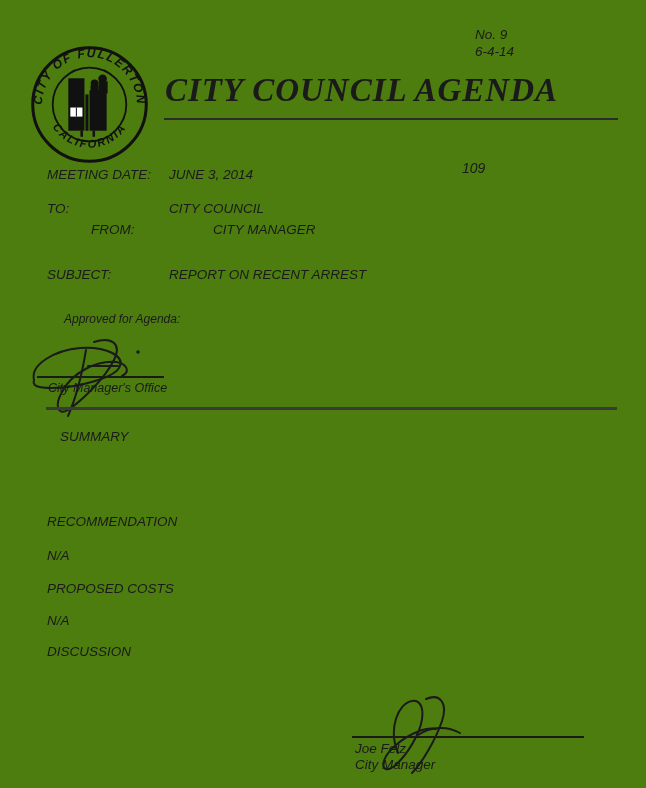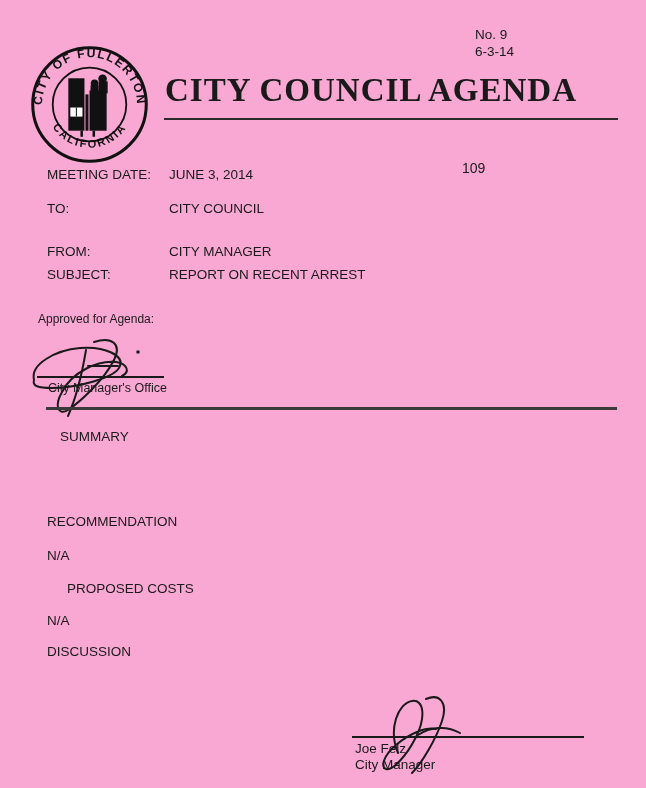--- a/index.html
+++ b/index.html
@@ -8,10 +8,11 @@
     position: relative;
     width: 646px;
     height: 788px;
-    background: #f9a8d4;
+    background: #4d7c0f;
     font-family: "Liberation Sans", sans-serif;
     color: #1a1a1a;
     overflow: hidden;
+    font-style: italic;
   }
   .doc-ref {
     position: absolute; left: 475px; top: 26px;

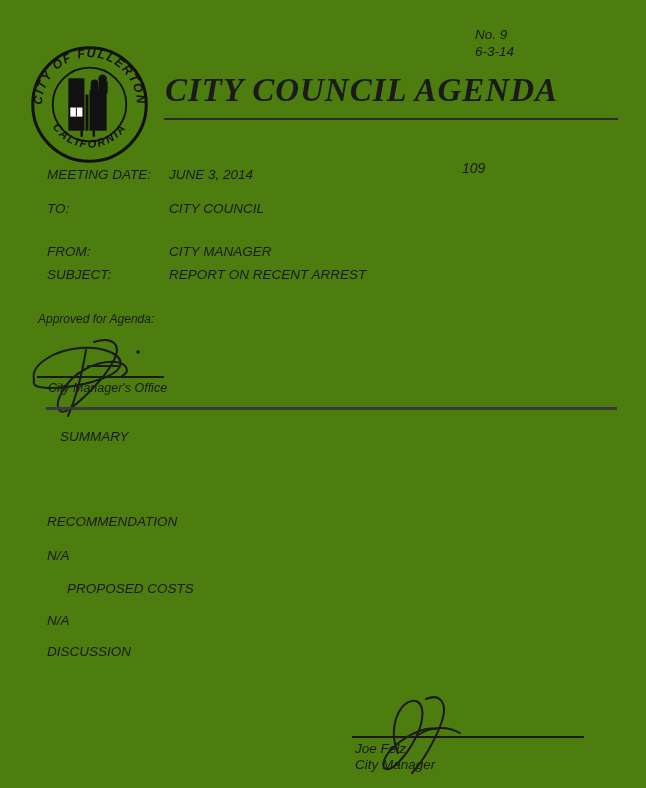--- a/index.html
+++ b/index.html
@@ -77,7 +77,7 @@
 
   <div class="doc-ref">
     <div>No. 9</div>
-    <div>6-3-14</div>
+    <div>6-4-14</div>
   </div>
 
   <div class="seal">

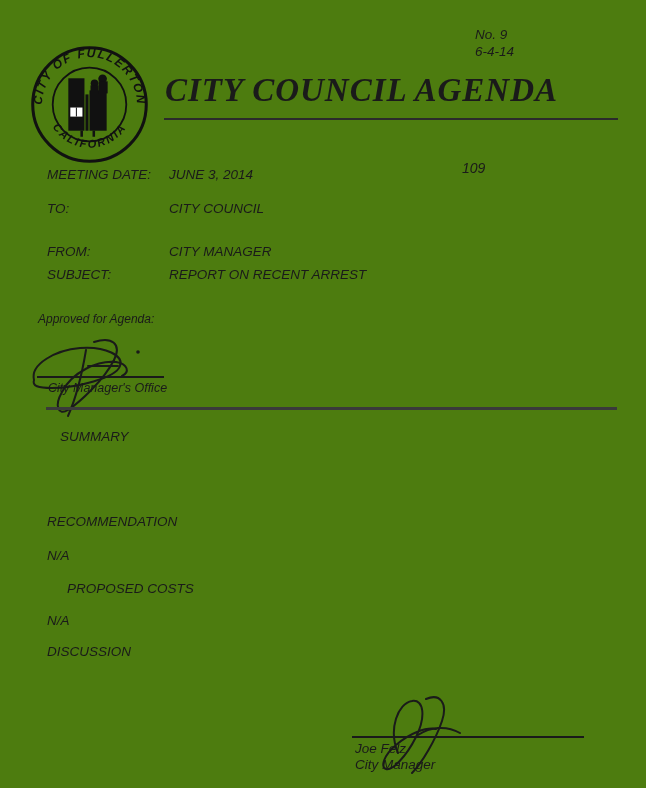--- a/index.html
+++ b/index.html
@@ -44,7 +44,7 @@
   .info-row .val { position: absolute; left: 122px; white-space: nowrap; }
   .row-0 { top: 167px; }
   .row-1 { top: 201px; }
-  .row-2 { top: 244px; }
+  .row-2 { top: 222px; margin-left: 44px; }
   .row-3 { top: 267px; }
   .approved-label {
     position: absolute; left: 38px; top: 312px;

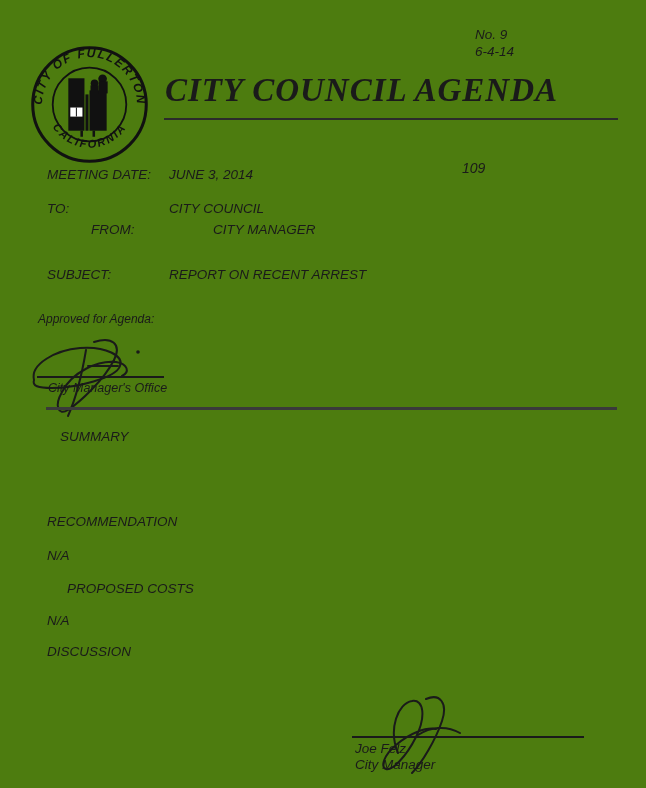--- a/index.html
+++ b/index.html
@@ -47,7 +47,7 @@
   .row-2 { top: 222px; margin-left: 44px; }
   .row-3 { top: 267px; }
   .approved-label {
-    position: absolute; left: 38px; top: 312px;
+    position: absolute; left: 64px; top: 312px;
     font-size: 12px;
   }
   .sig-a-svg { position: absolute; left: 28px; top: 336px; width: 155px; height: 84px; }

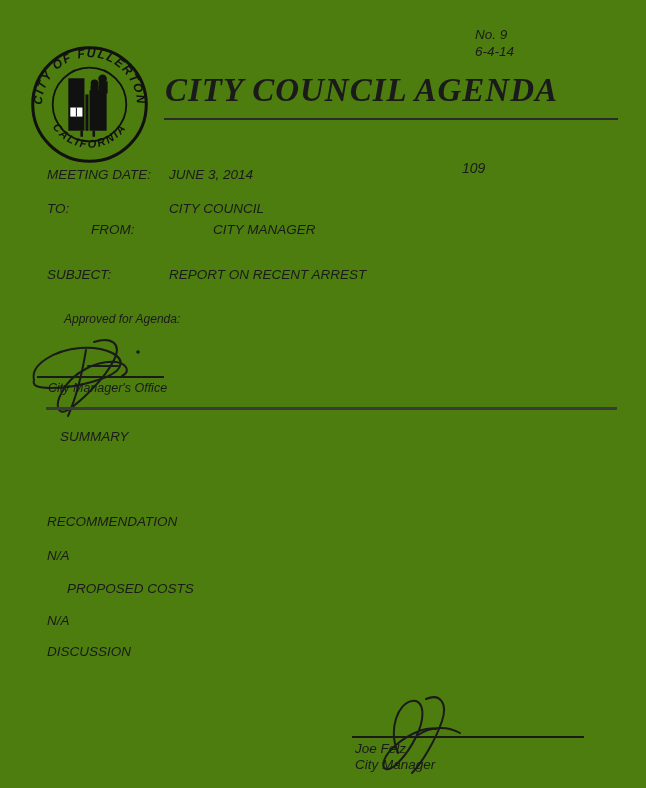--- a/index.html
+++ b/index.html
@@ -60,7 +60,7 @@
   .sec0-b { top: 458px; width: 555px; text-align: justify; line-height: 22px; }
   .sec1-h { top: 514px; }
   .sec1-b { top: 548px; }
-  .sec2-h { top: 581px; margin-left: 20px; }
+  .sec2-h { top: 581px; }
   .sec2-b { top: 613px; }
   .sec3-h { top: 644px; }
   .sec3-b { top: 675px; }

